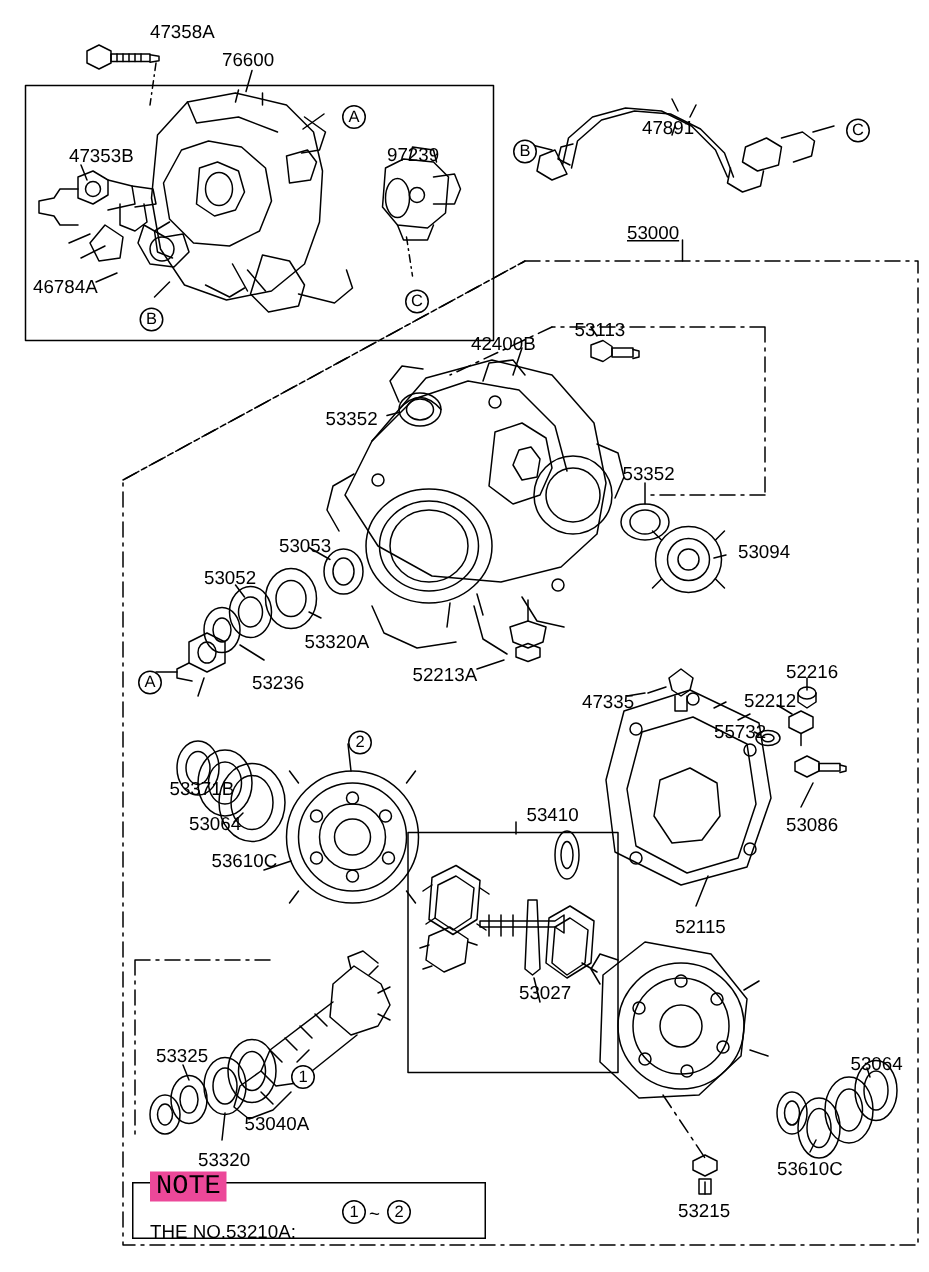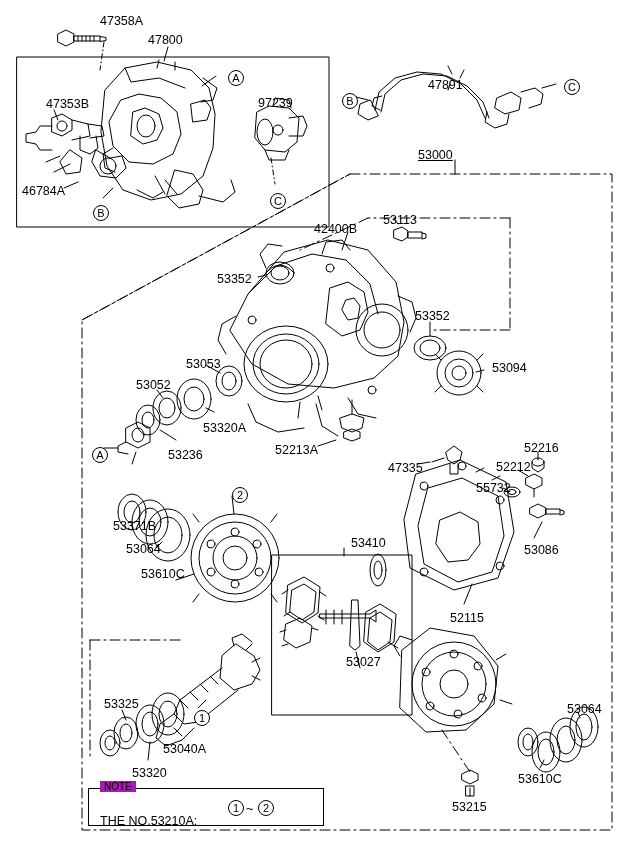--- a/index.html
+++ b/index.html
@@ -393,7 +393,7 @@
   <div class="circ" style="left:258px; top:800px;">2</div>
 
   <div class="lbl" style="left:56px;  top:14px;margin-left:44px;">47358A</div>
-  <div class="lbl" style="left:148px; top:33px;">47800</div>
+  <div class="lbl" style="left:148px; top:33px;">76600</div>
   <div class="lbl" style="left:22px;  top:97px;margin-left:24px;">47353B</div>
   <div class="lbl" style="left:258px; top:96px;">97239</div>
   <div class="lbl" style="left:22px;  top:184px;">46784A</div>

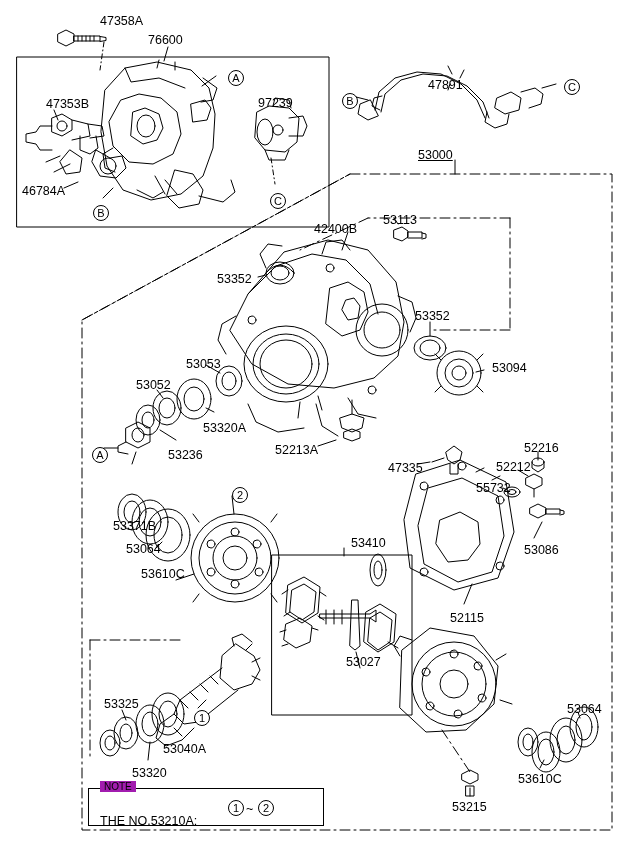--- a/index.html
+++ b/index.html
@@ -37,9 +37,10 @@
   }
   .note-title {
     position: absolute;
-    background: #a21caf;
+    background: #ec4899;
     padding: 0 4px;
-    font-size: 10px;
+    font-size: 18px;
+    font-family: Liberation Mono, monospace;
   }
   .circ {
     position: absolute;

